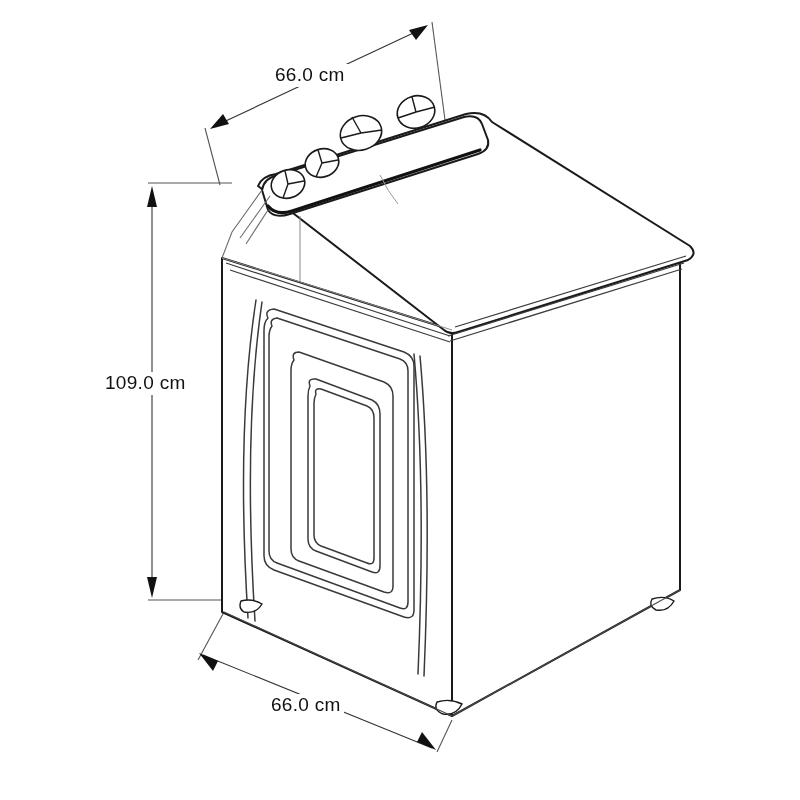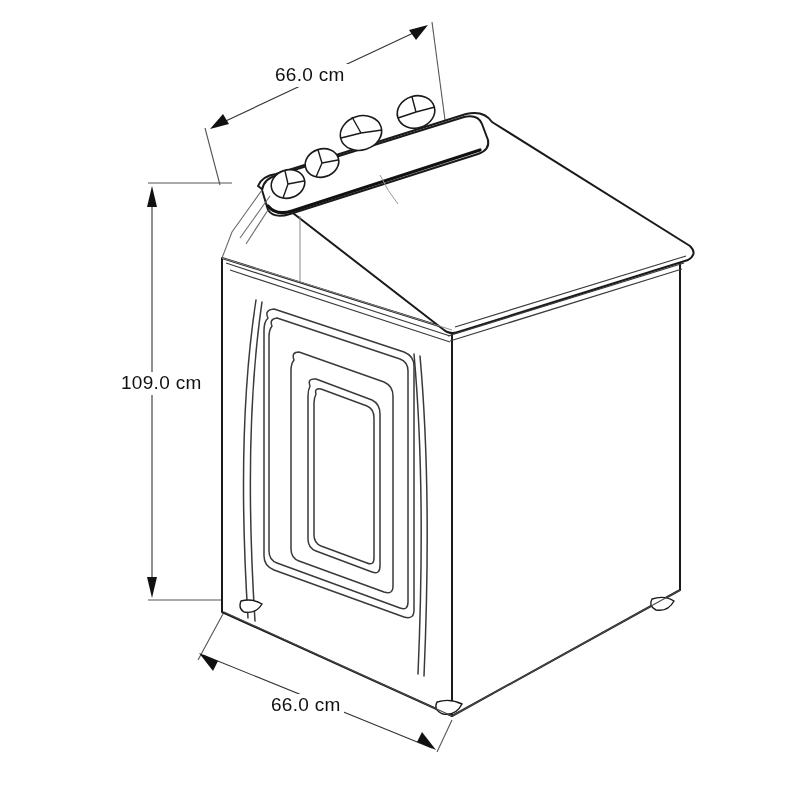--- a/index.html
+++ b/index.html
@@ -44,7 +44,7 @@
     top: 64px;
   }
   #label-height {
-    left: 118px;
+    left: 102px;
     top: 372px;
   }
   #label-width {

